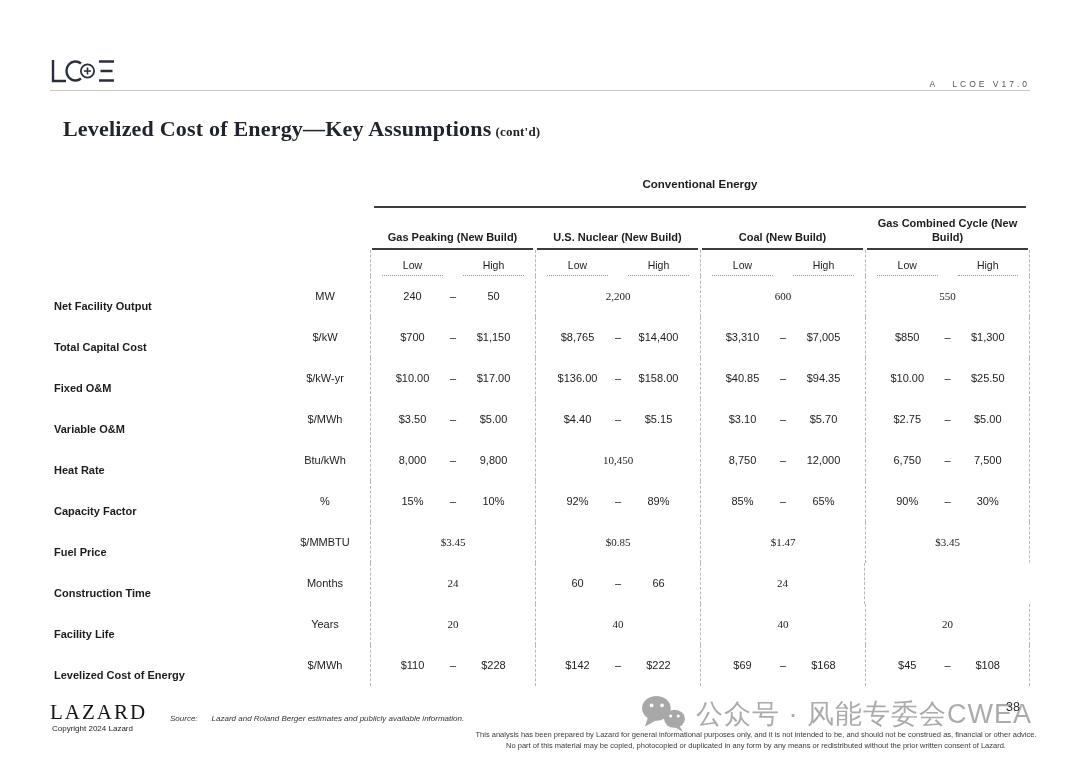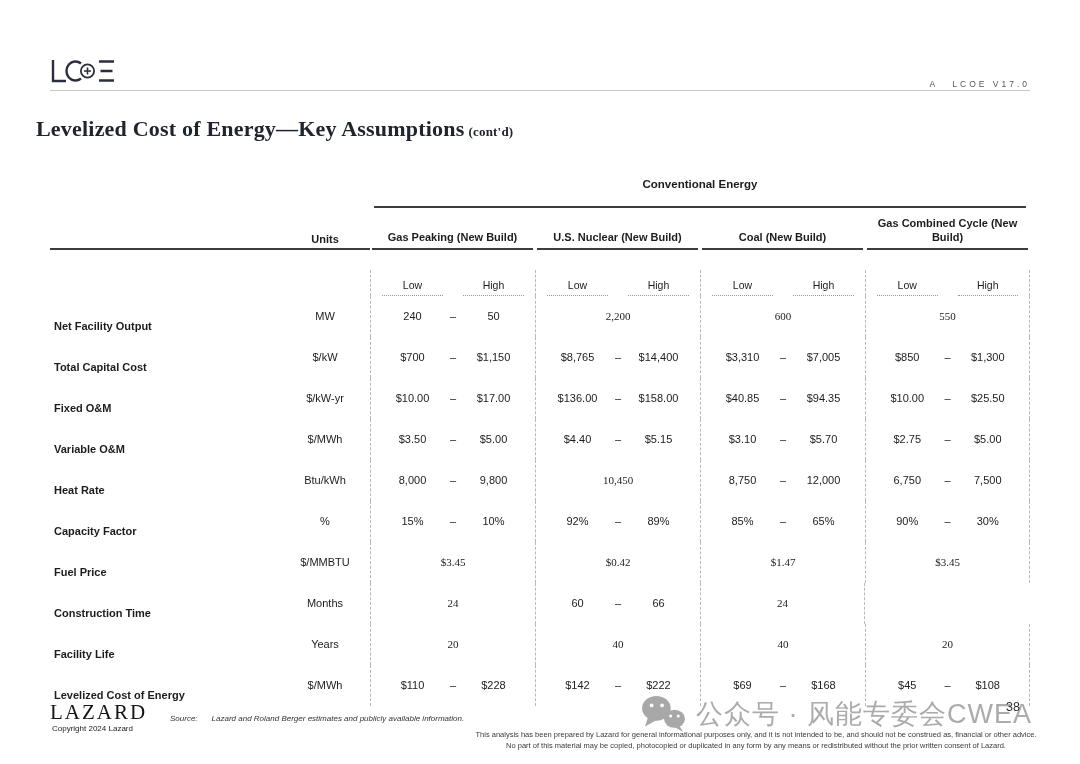--- a/index.html
+++ b/index.html
@@ -15,7 +15,7 @@
   .rule{position:absolute;left:50px;top:90px;width:980px;height:1px;background:#c9c9c9;}
   
   .title{
-    position:absolute;left:36px;top:116px;margin:0;
+    position:absolute;left:63px;top:116px;margin:0;
     font-family:"Liberation Serif", serif;font-size:22px;font-weight:700;color:#20242f;
     letter-spacing:0.2px;
   }

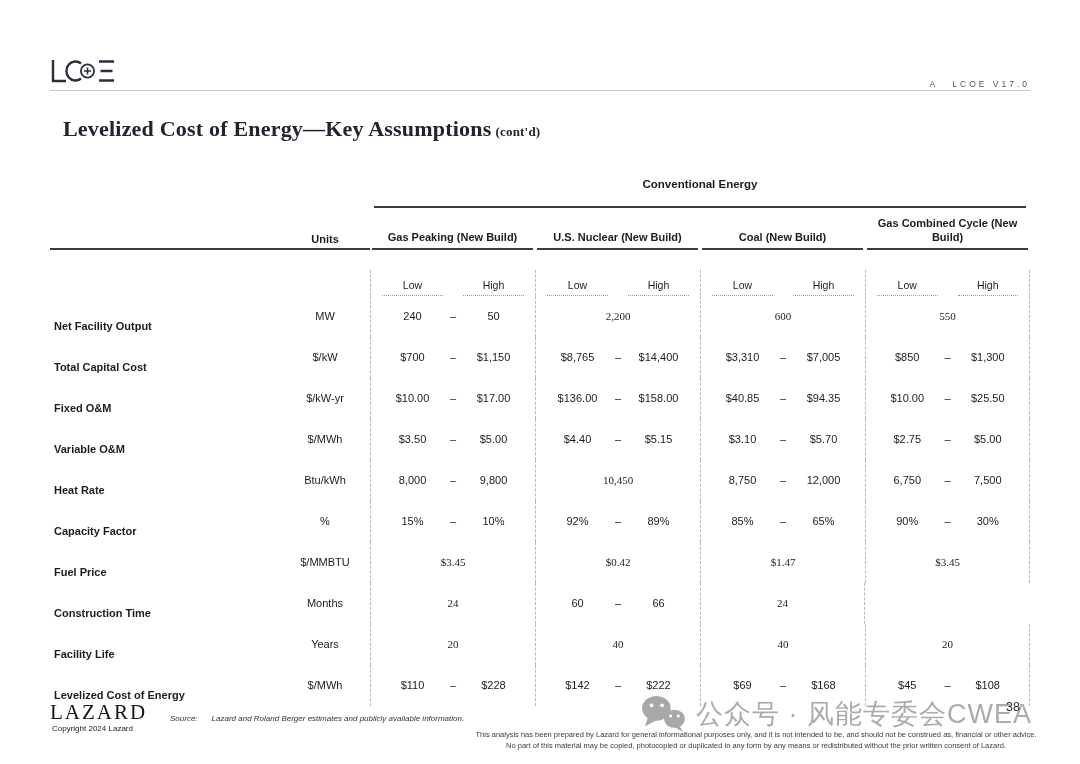--- a/index.html
+++ b/index.html
@@ -90,9 +90,6 @@
       <div class="conv">Conventional Energy</div>
     </div>
     <div class="hrow2">
-      <div class="units-head">
-          <span>Units</span>
-        </div>
       <div class="ghead c3">Gas Peaking (New Build)</div>
       <div class="ghead c4">U.S. Nuclear (New Build)</div>
       <div class="ghead c5">Coal (New Build)</div>

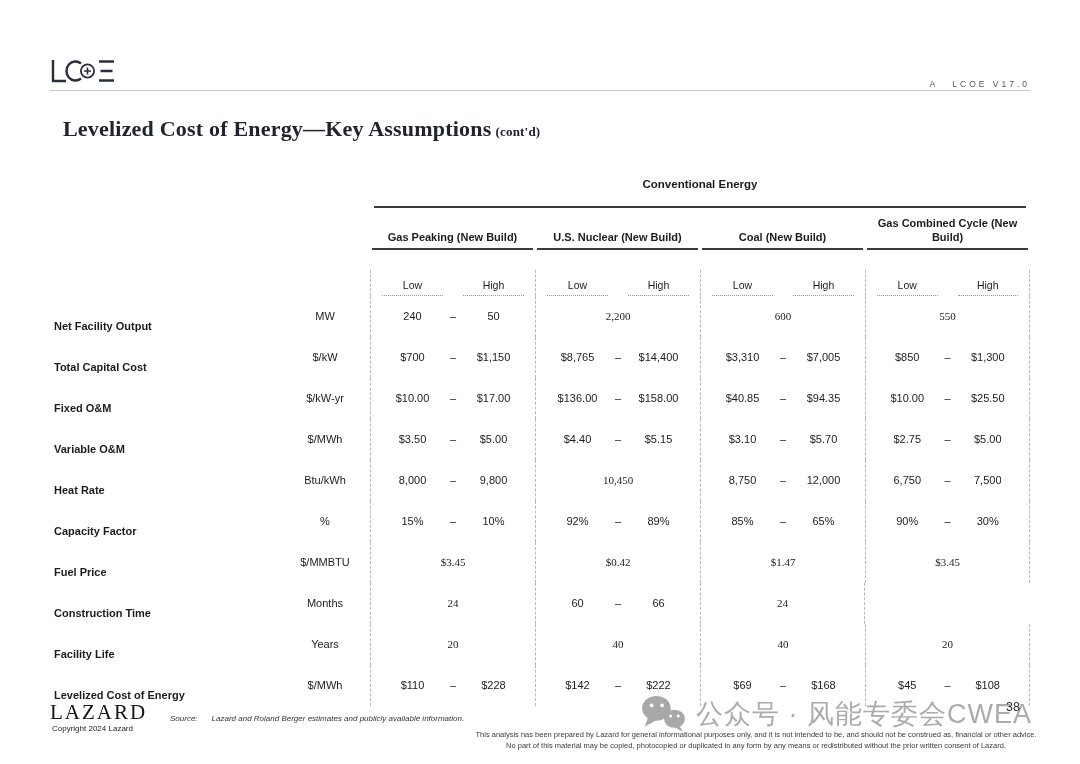--- a/index.html
+++ b/index.html
@@ -35,7 +35,7 @@
     line-height:1.3;padding:0 10px 3px;margin:0 2px;
   }
   .c3{grid-column:3}.c4{grid-column:4}.c5{grid-column:5}.c6{grid-column:6}
-  .hrow3 .sub{display:flex;align-items:flex-end;height:26px;padding:0 8px 0;border-left:1px dashed #b8b8b8;margin-top:20px;}
+  .hrow3 .sub{display:flex;align-items:flex-end;height:26px;padding:0 8px 0;border-left:1px dashed #b8b8b8;}
   .sub .half{flex:1;text-align:center;font-size:10.5px;border-bottom:1px dotted #999;padding-bottom:4px;margin:0 3px;}
   .sub .dash{width:14px;}
   .glast{border-right:1px dashed #b8b8b8;}

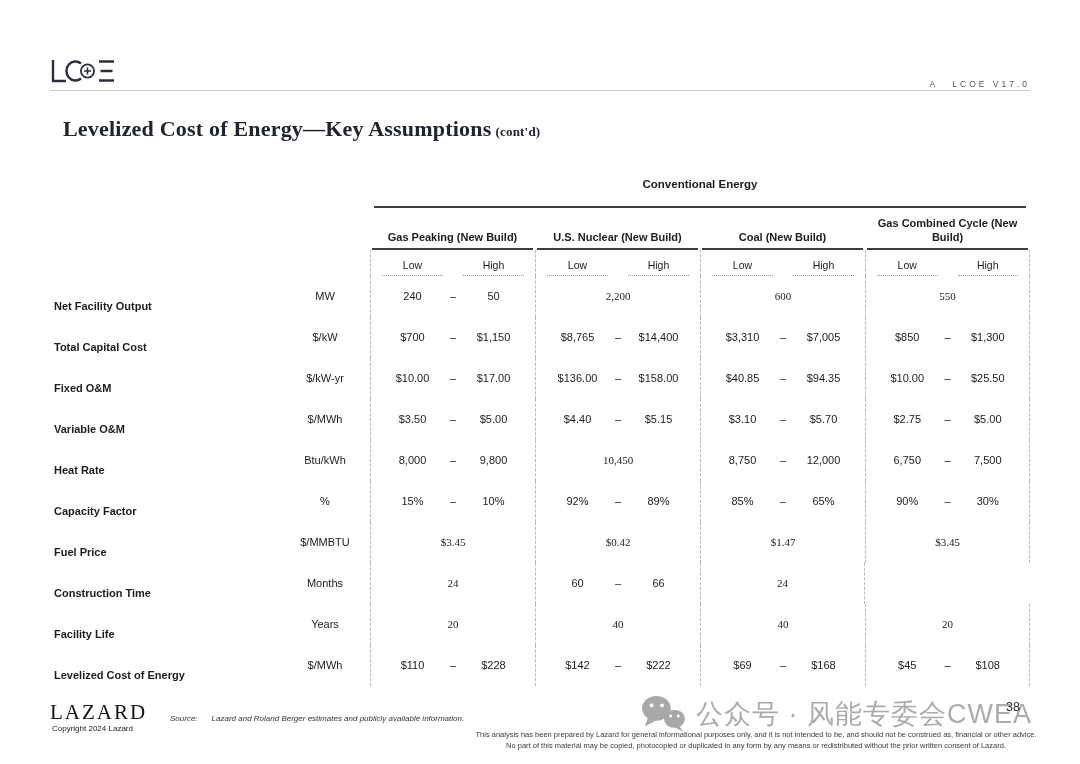--- a/index.html
+++ b/index.html
@@ -261,7 +261,7 @@
             <span class="vcenter">$3.45</span>
           </div>
           <div class="gcell centered">
-            <span class="vcenter">$0.42</span>
+            <span class="vcenter">$0.85</span>
           </div>
           <div class="gcell centered">
             <span class="vcenter">$1.47</span>

